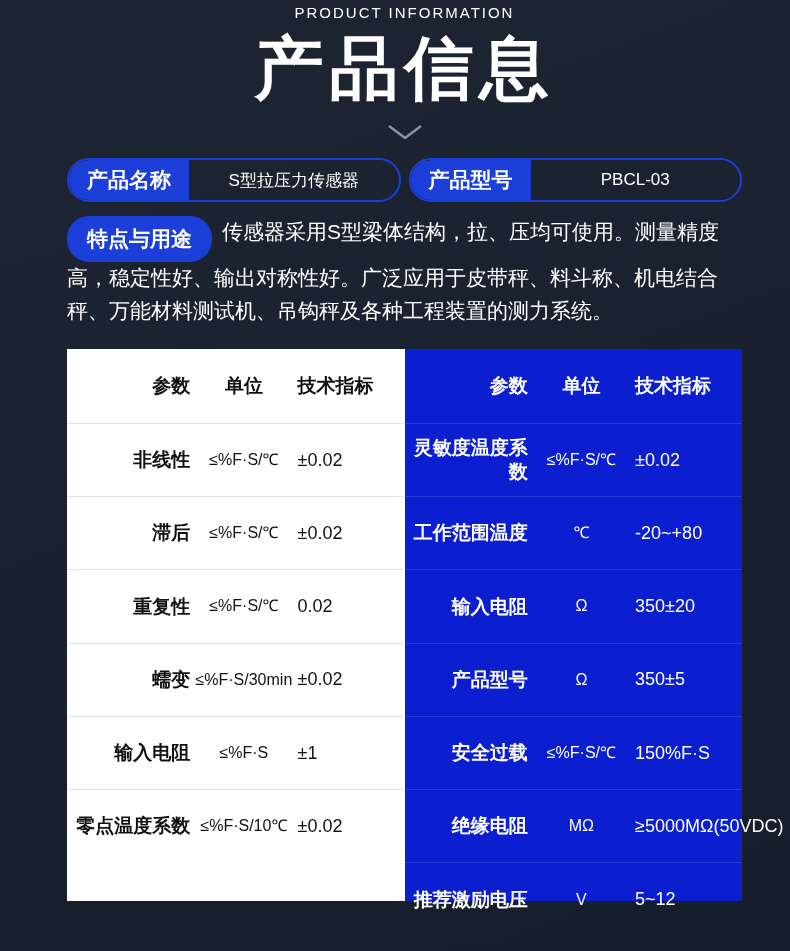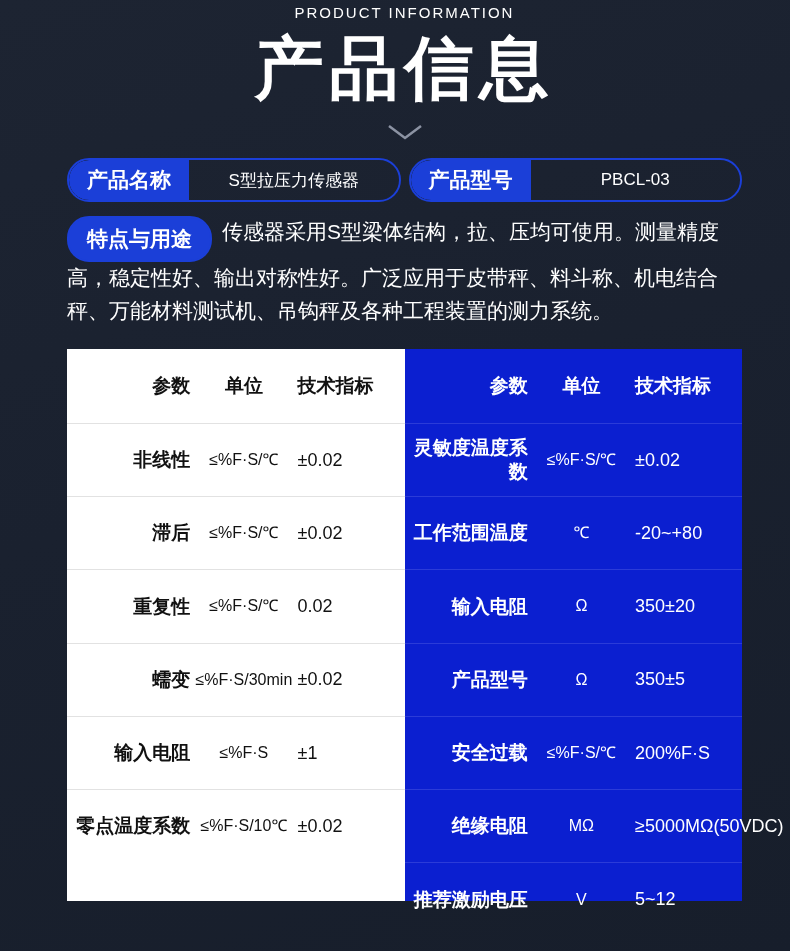--- a/index.html
+++ b/index.html
@@ -238,7 +238,7 @@
       <div class="trow">
         <div class="c1">安全过载</div>
         <div class="c2">≤%F·S/℃</div>
-        <div class="c3">200%F·S</div>
+        <div class="c3">150%F·S</div>
       </div>
       <div class="trow">
         <div class="c1">绝缘电阻</div>

